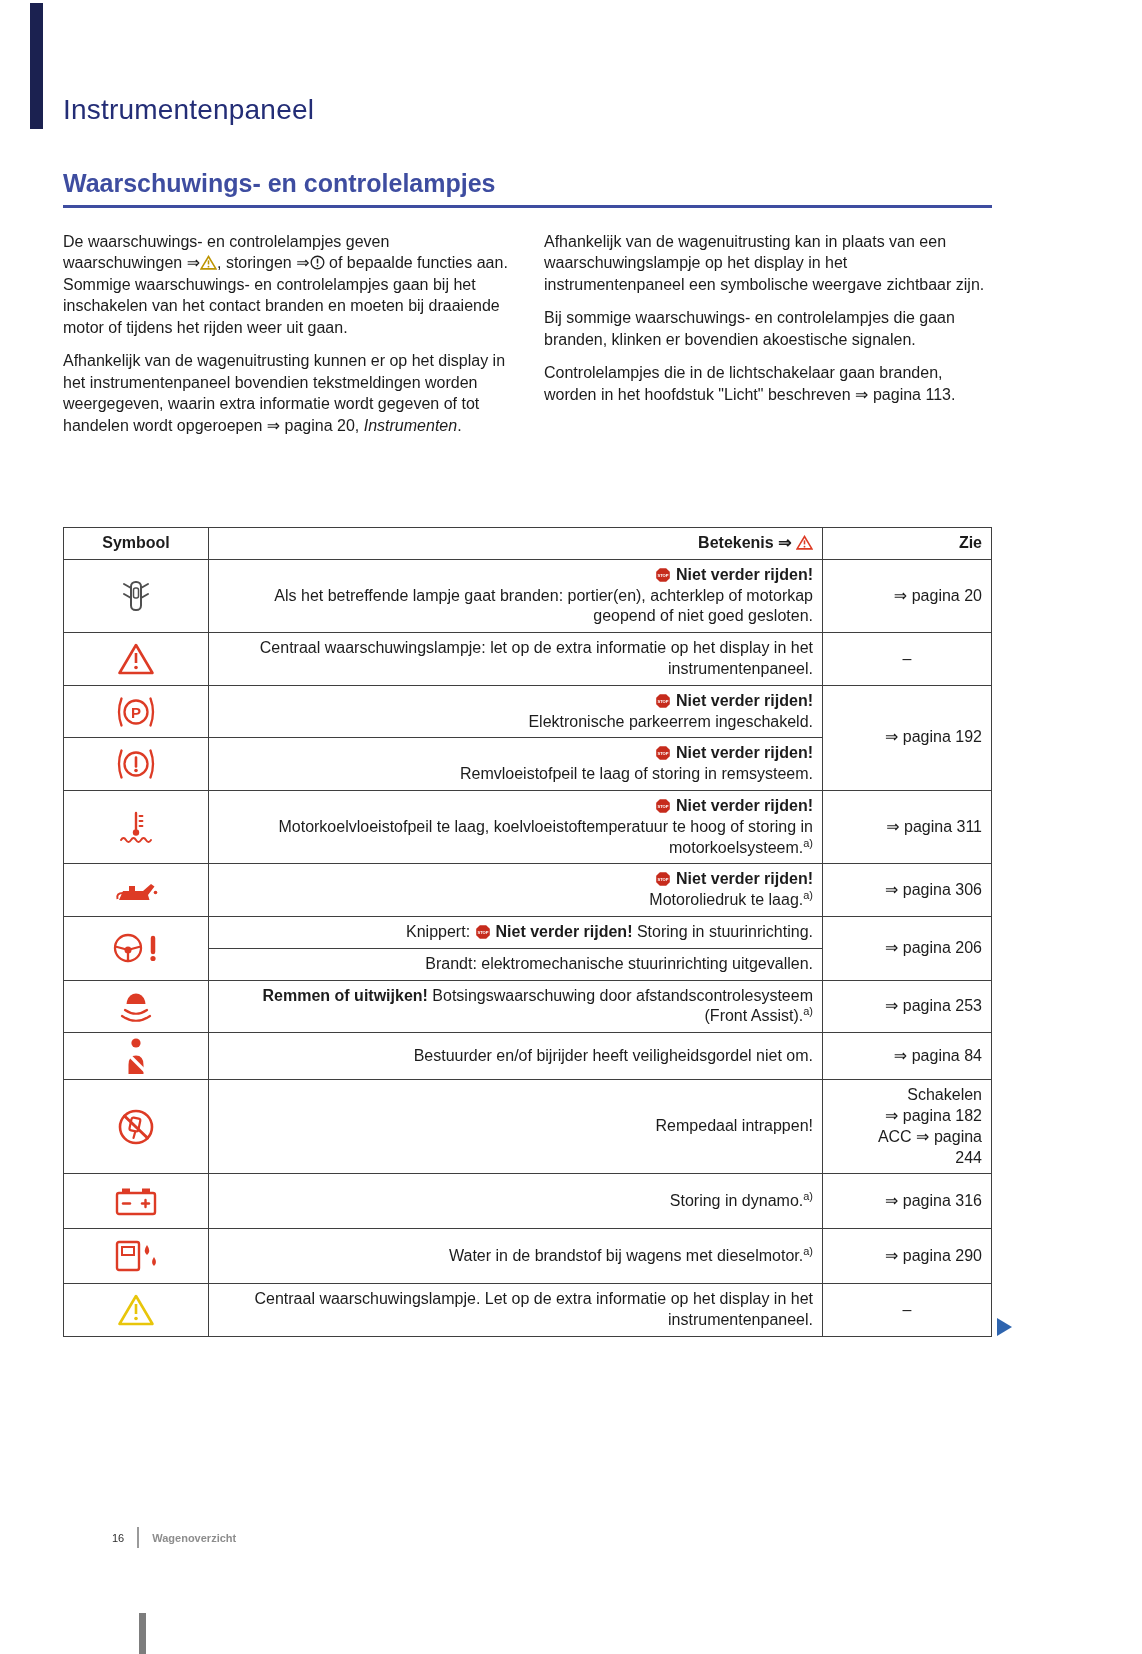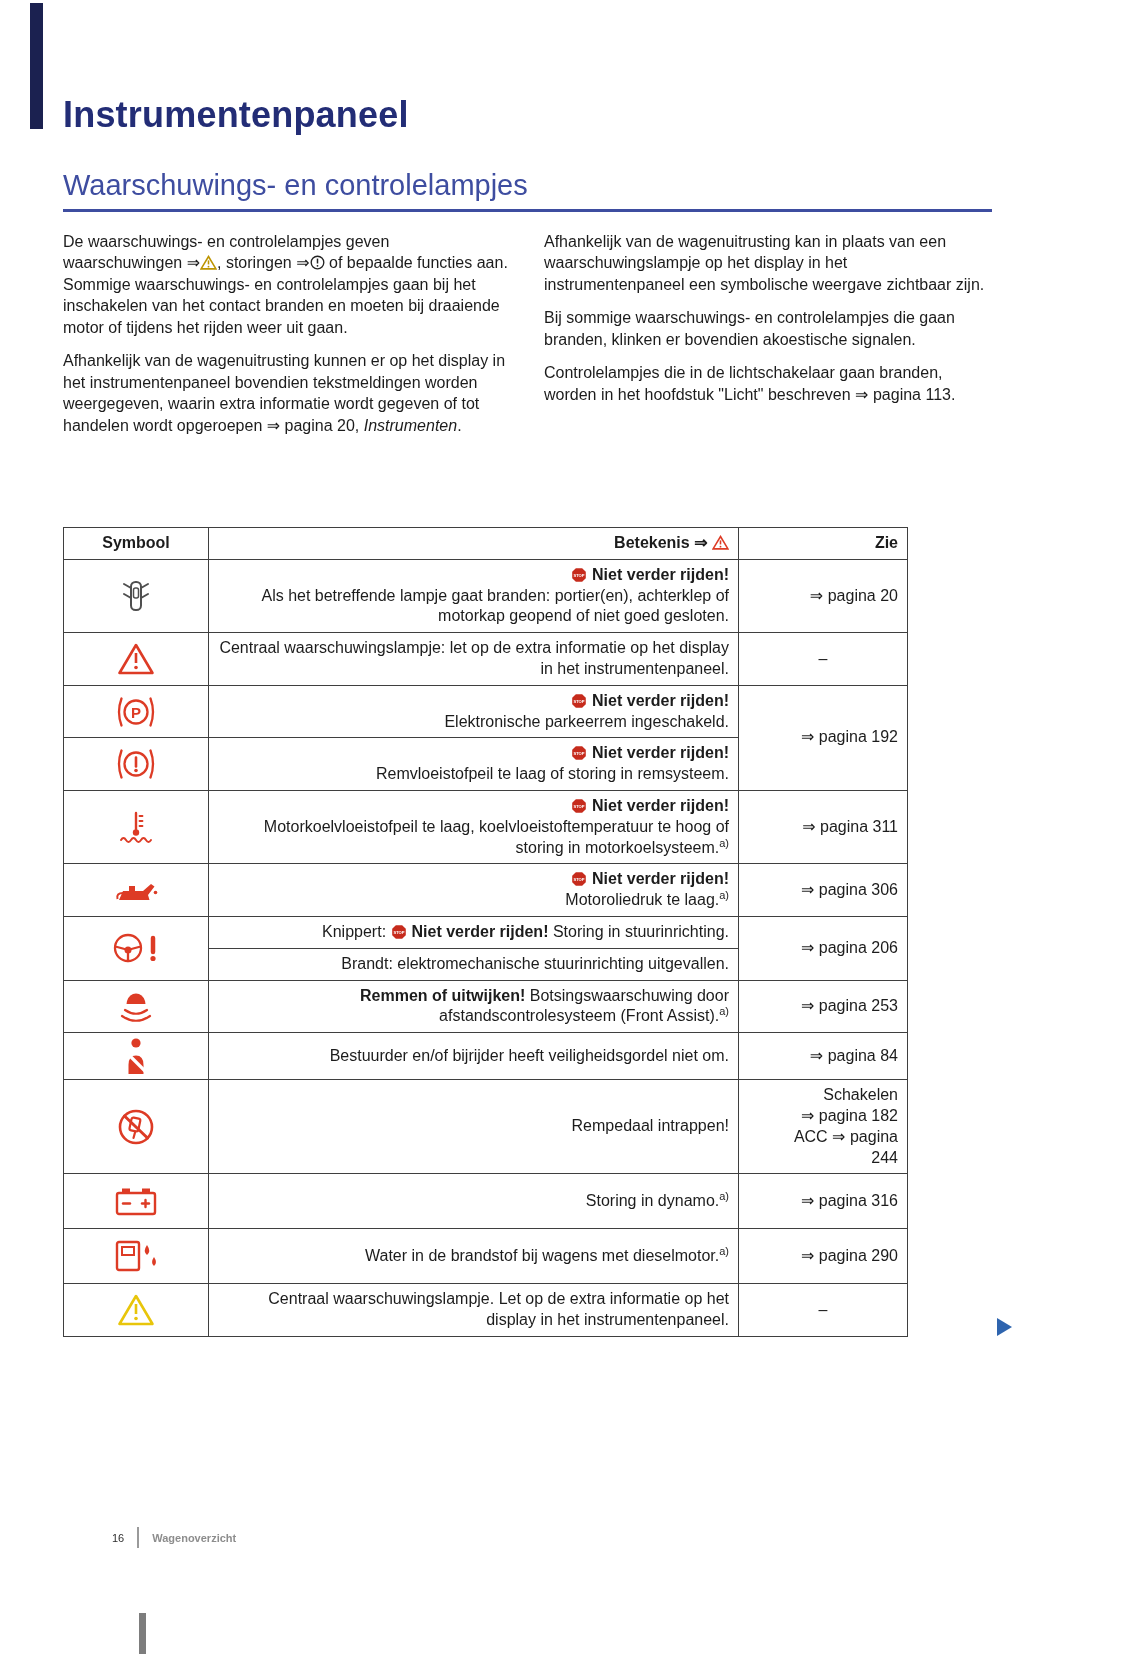--- a/index.html
+++ b/index.html
@@ -21,7 +21,7 @@
   }
   h1 {
     position:absolute; left:63px; top:94px;
-    font-size:36px; font-weight:700; color:var(--navy,#232d76);
+    font-size:28px; font-weight:400; color:var(--navy,#232d76);
     letter-spacing:.2px;
   }
   h2 {

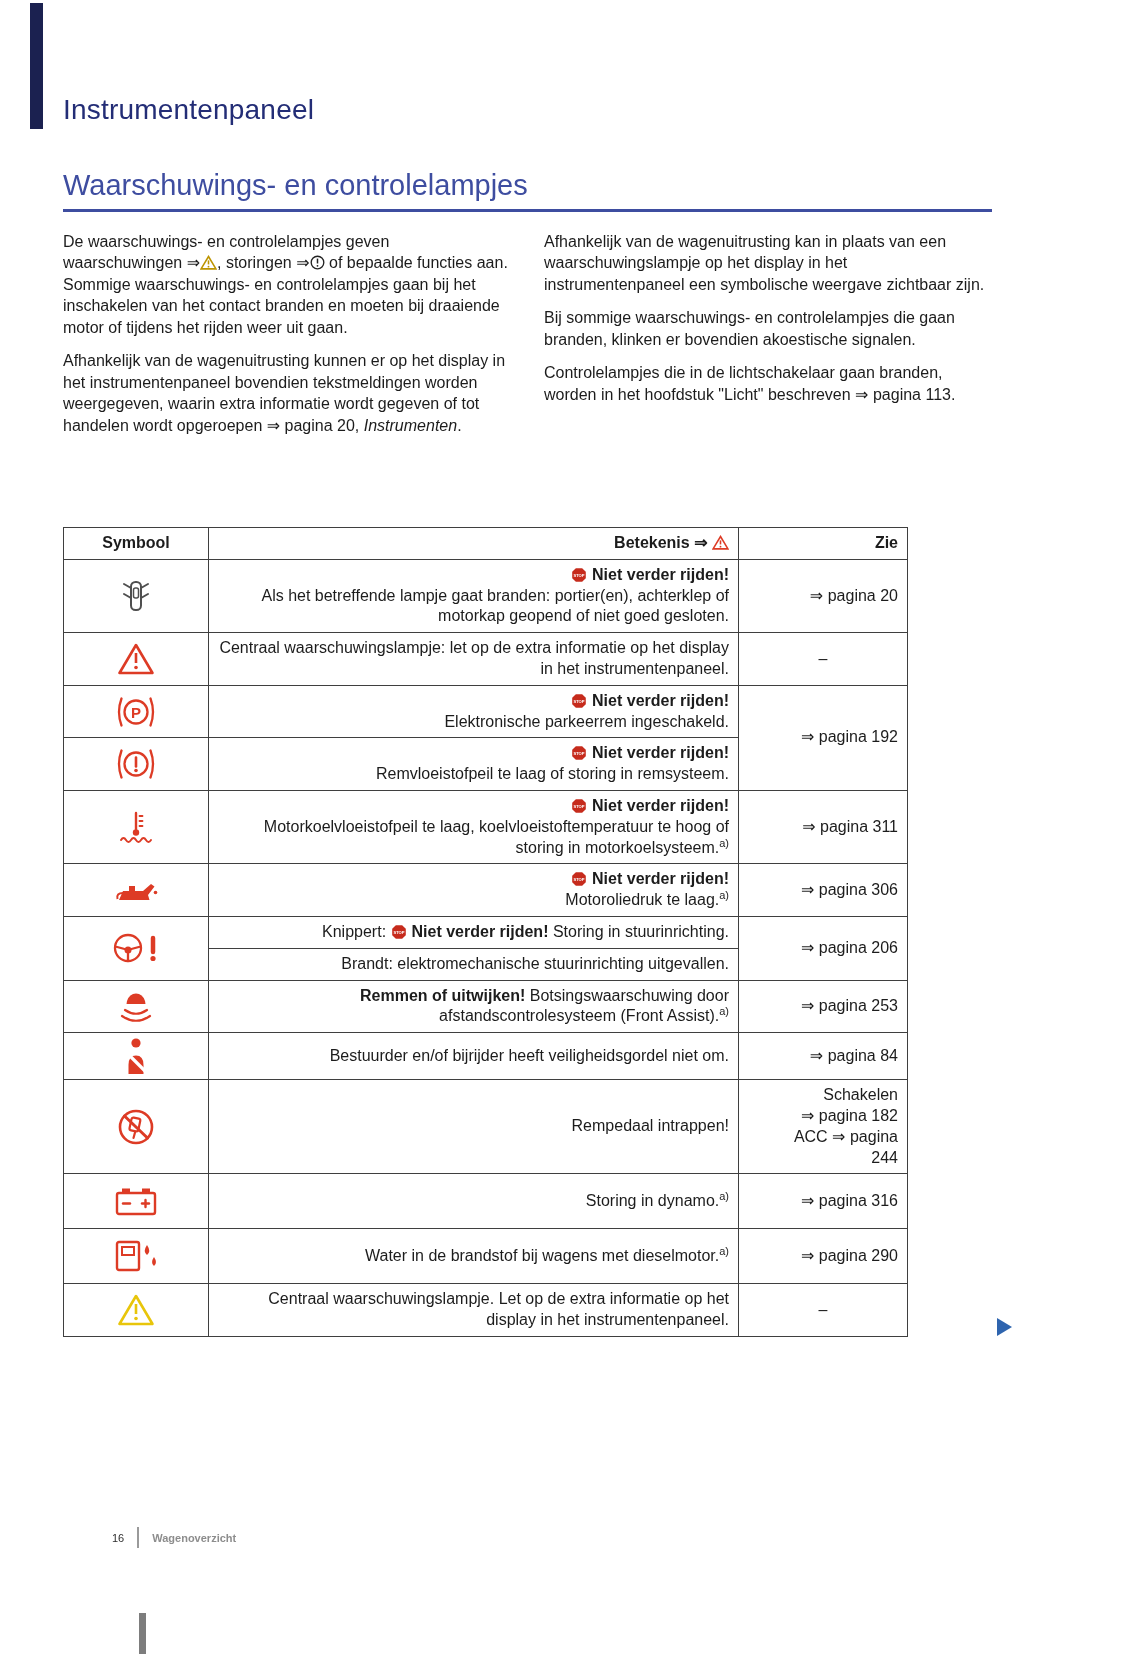--- a/index.html
+++ b/index.html
@@ -26,7 +26,7 @@
   }
   h2 {
     position:absolute; left:63px; top:169px; width:929px;
-    font-size:29px; font-weight:400; color:var(--blue,#3e4da0);
+    font-size:25px; font-weight:700; color:var(--blue,#3e4da0);
     padding-bottom:7px; border-bottom:3px solid var(--blue,#3e4da0);
   }
   .columns {

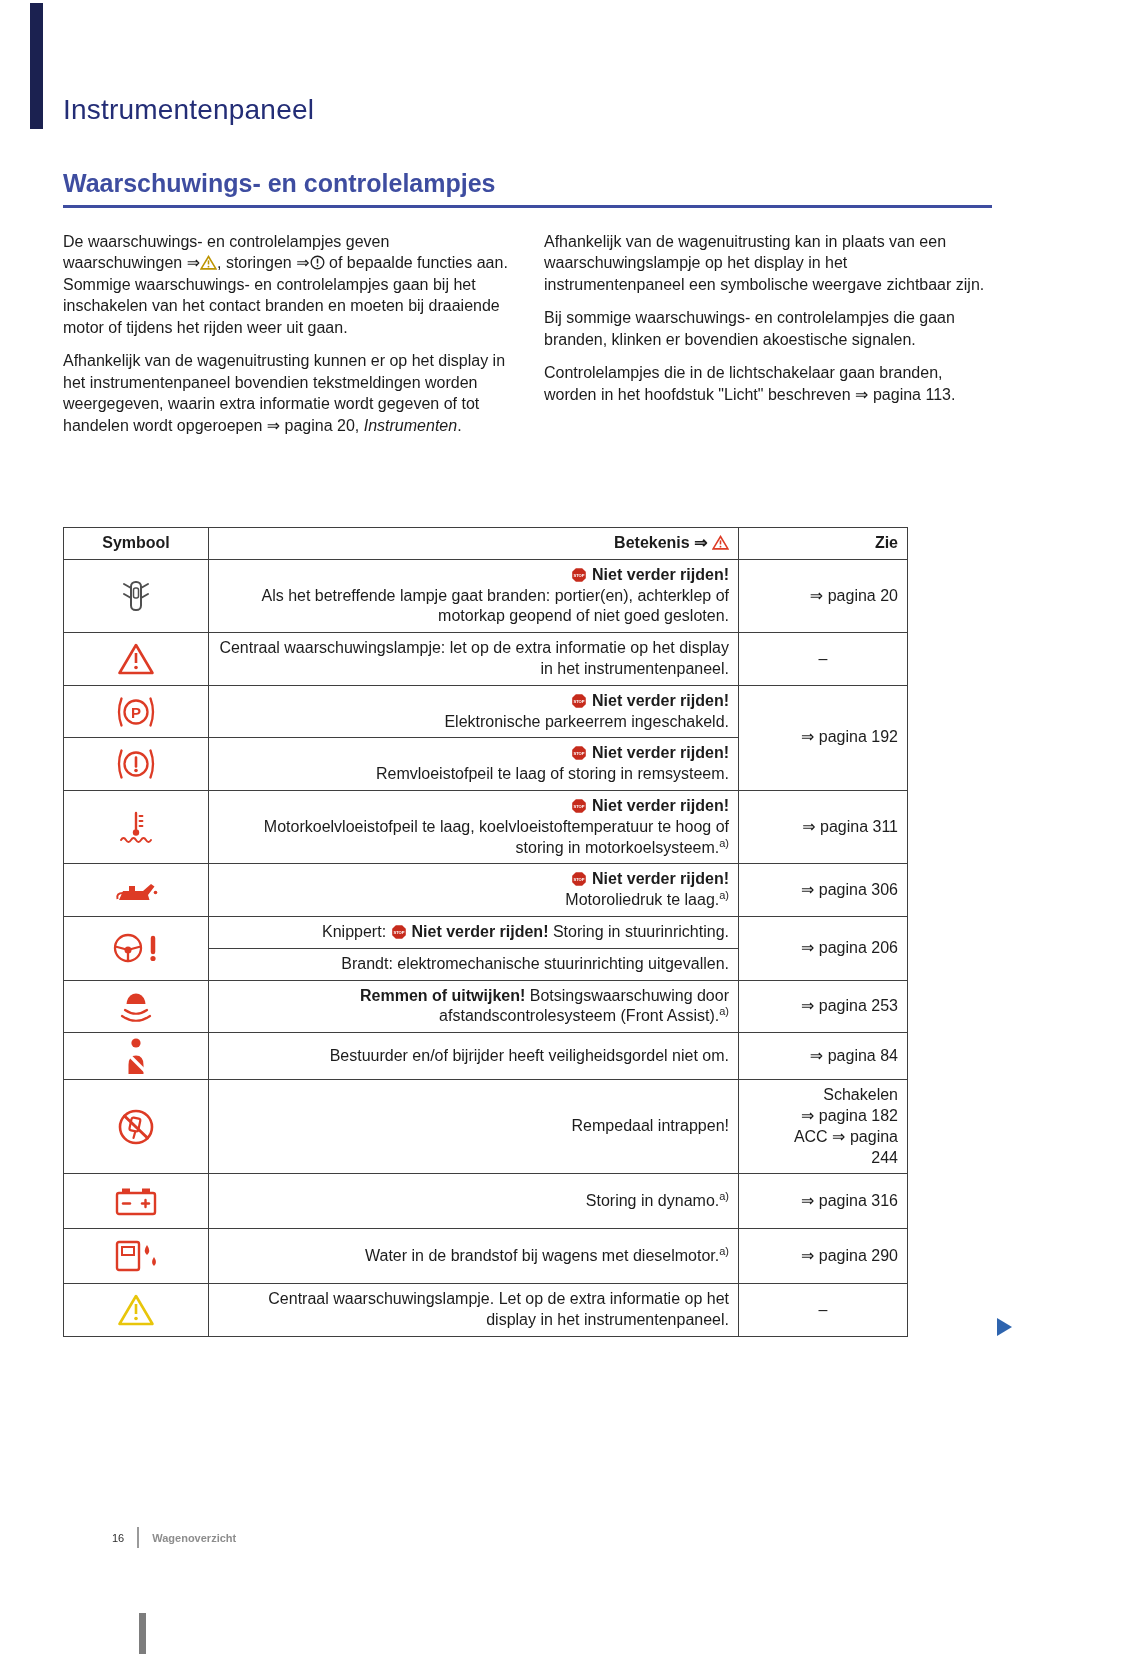--- a/index.html
+++ b/index.html
@@ -38,7 +38,7 @@
   .col p { margin-bottom:12px; }
   .inline-ic svg { vertical-align:-2px; }
 
-  .table-wrap { position:absolute; left:63px; top:527px; width:845px; }
+  .table-wrap { position:absolute; left:63px; top:527px; width:929px; }
   table.warn-table {
     width:100%; border-collapse:collapse;
     font-size:16px; line-height:1.3;

